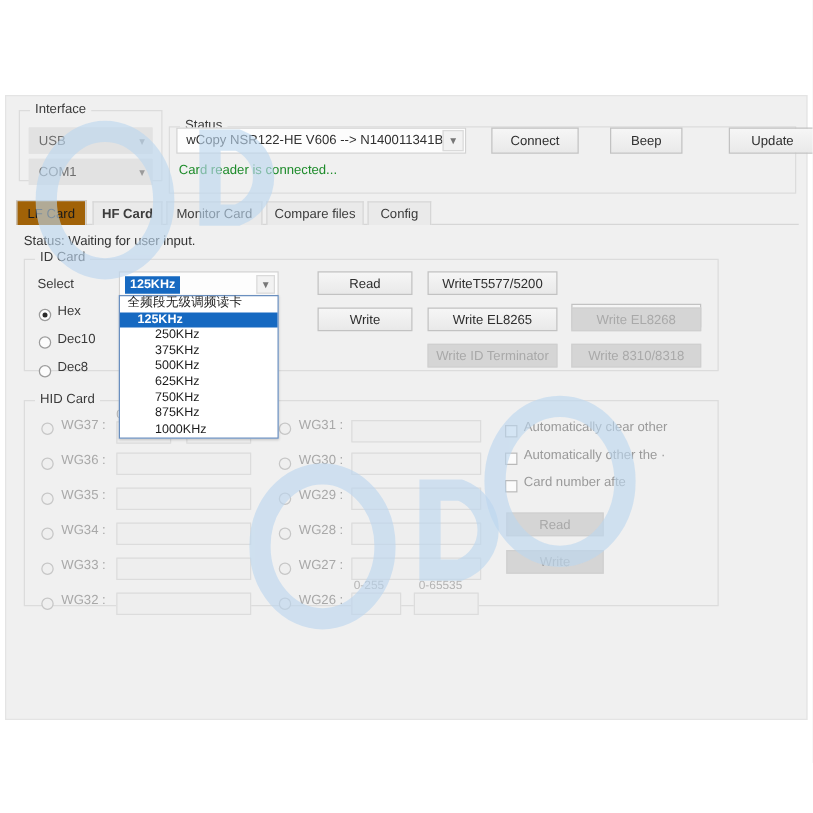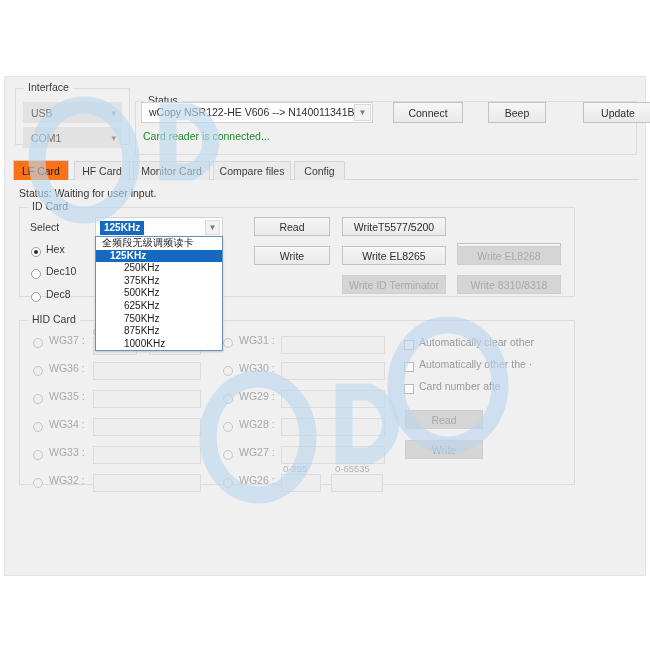--- a/index.html
+++ b/index.html
@@ -89,7 +89,7 @@
     display:flex;align-items:center;justify-content:center;
     cursor:default;
   }
-  .tab.active{background:#f97316;height:20px;color:#1a1a1a;border-color:#cfcfcf;}
+  .tab.active{background:#a16207;height:20px;color:#1a1a1a;border-color:#cfcfcf;}
   
   .rad{
     position:absolute;width:10px;height:10px;border-radius:50%;

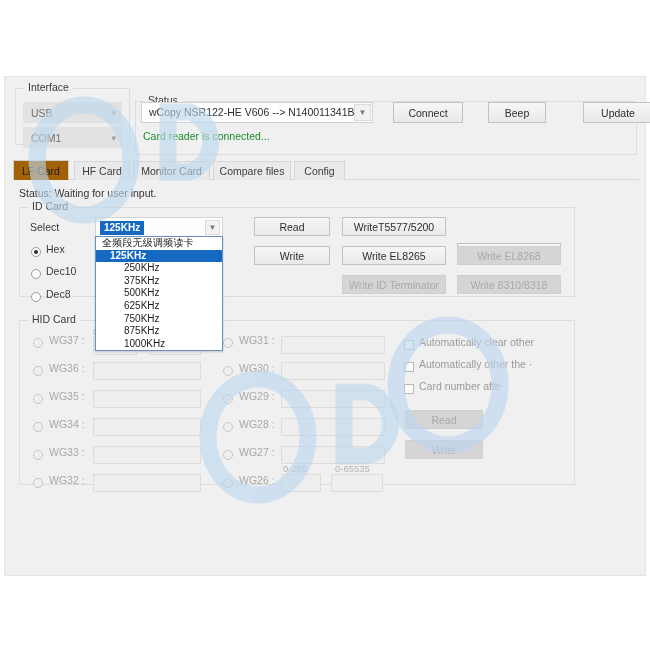--- a/index.html
+++ b/index.html
@@ -166,7 +166,7 @@
     <div class="tab active" style="left:0px;width:56px;top:-1px;">
       <span>LF Card</span>
     </div>
-    <div class="tab" style="left:61px;width:56px;">
+    <div class="tab" style="left:61px;width:56px;font-weight:bold;">
       <span>HF Card</span>
     </div>
     <div class="tab" style="left:120px;width:77px;">

